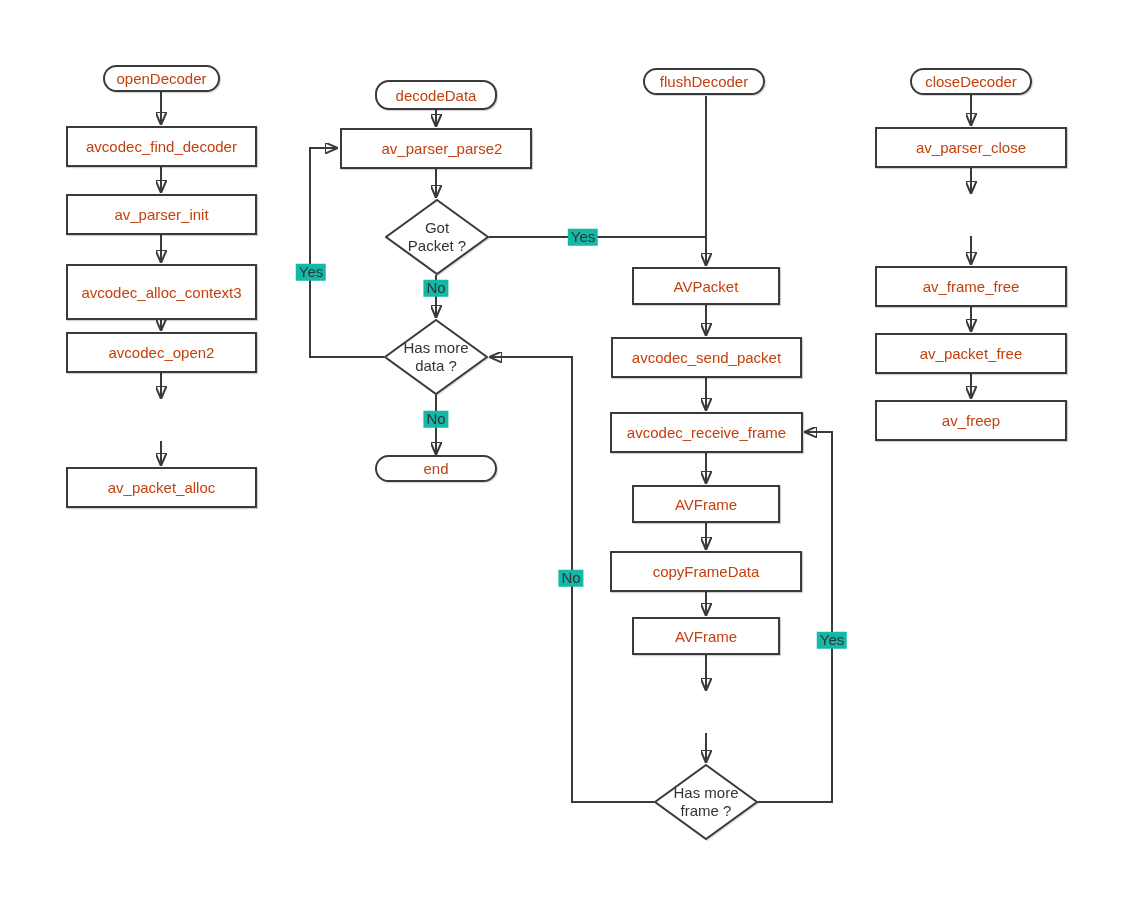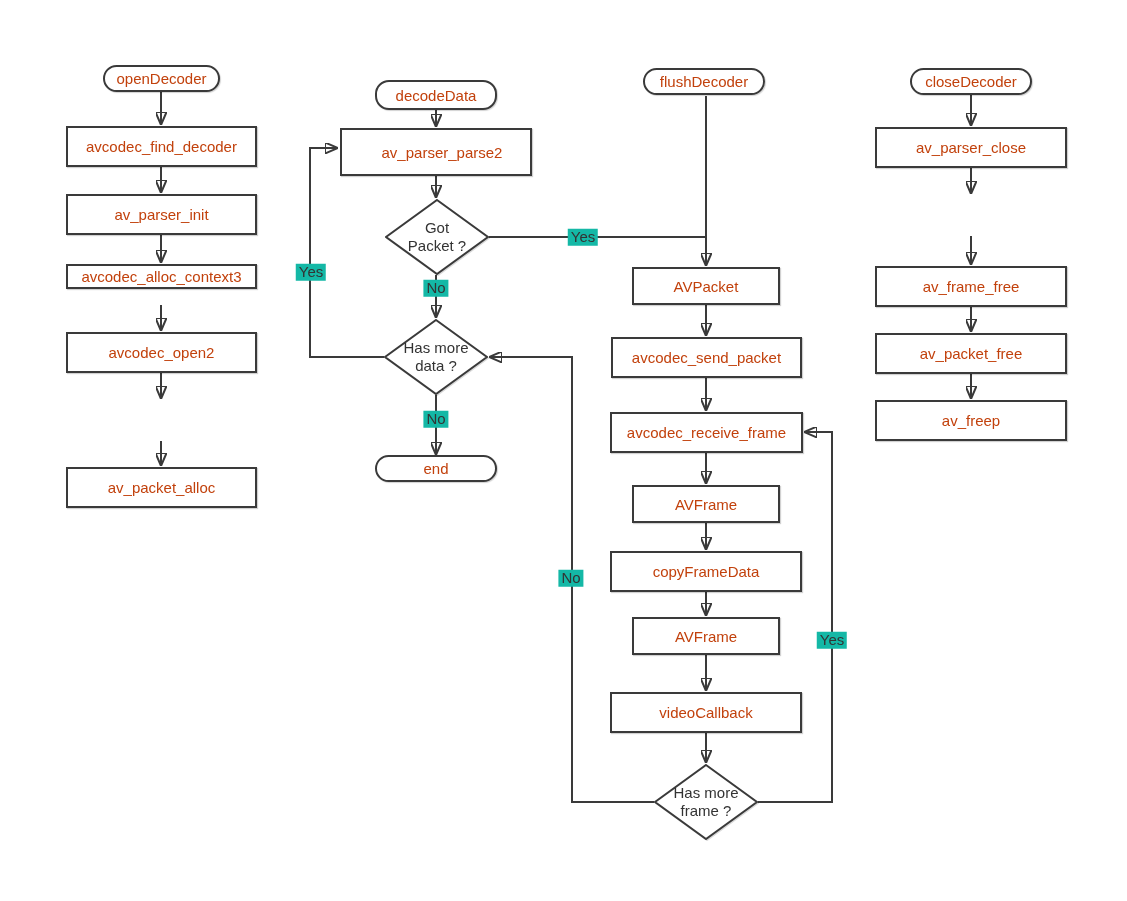--- a/index.html
+++ b/index.html
@@ -124,7 +124,7 @@
   <div class="node" style="left:66px; top:467px; width:191px; height:41px;">av_packet_alloc</div>
 
   <div class="node pill" style="left:375px; top:80px; width:122px; height:30px;">decodeData</div>
-  <div class="node" style="left:340px; top:128px; width:192px; height:48px;padding-left:12px;">av_parser_parse2</div>
+  <div class="node" style="left:340px; top:128px; width:192px; height:41px;padding-left:12px;">av_parser_parse2</div>
 
   <div class="diamond" style="left:385px; top:199px; width:104px; height:76px;">
     <svg width="104" height="76" viewBox="0 0 104 76">

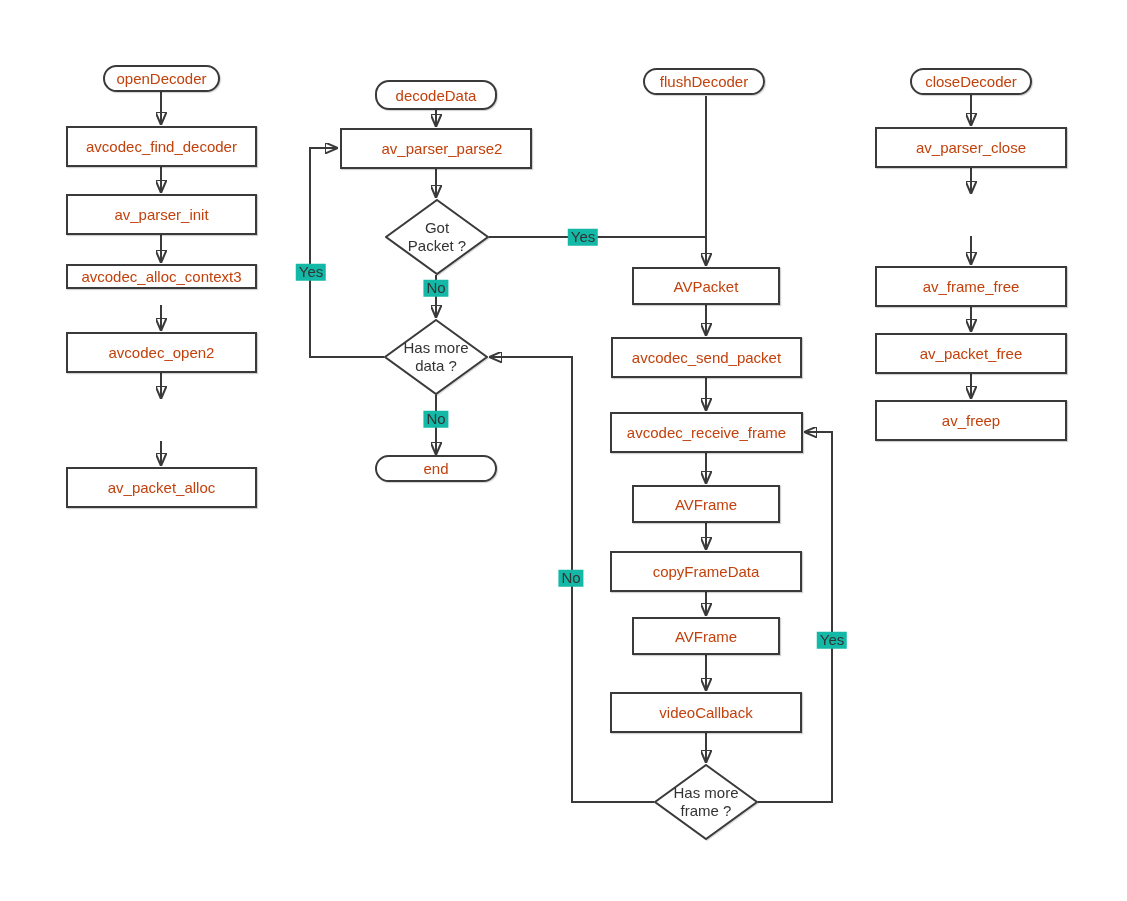--- a/index.html
+++ b/index.html
@@ -119,7 +119,7 @@
   <div class="node pill" style="left:103px; top:65px; width:117px; height:27px;">openDecoder</div>
   <div class="node" style="left:66px; top:126px; width:191px; height:41px;text-align:center;">avcodec_find_decoder</div>
   <div class="node" style="left:66px; top:194px; width:191px; height:41px;">av_parser_init</div>
-  <div class="node" style="left:66px; top:264px; width:191px; height:25px;">avcodec_alloc_context3</div>
+  <div class="node" style="left:66px; top:264px; width:191px; height:56px;">avcodec_alloc_context3</div>
   <div class="node" style="left:66px; top:332px; width:191px; height:41px;">avcodec_open2</div>
   <div class="node" style="left:66px; top:467px; width:191px; height:41px;">av_packet_alloc</div>
 

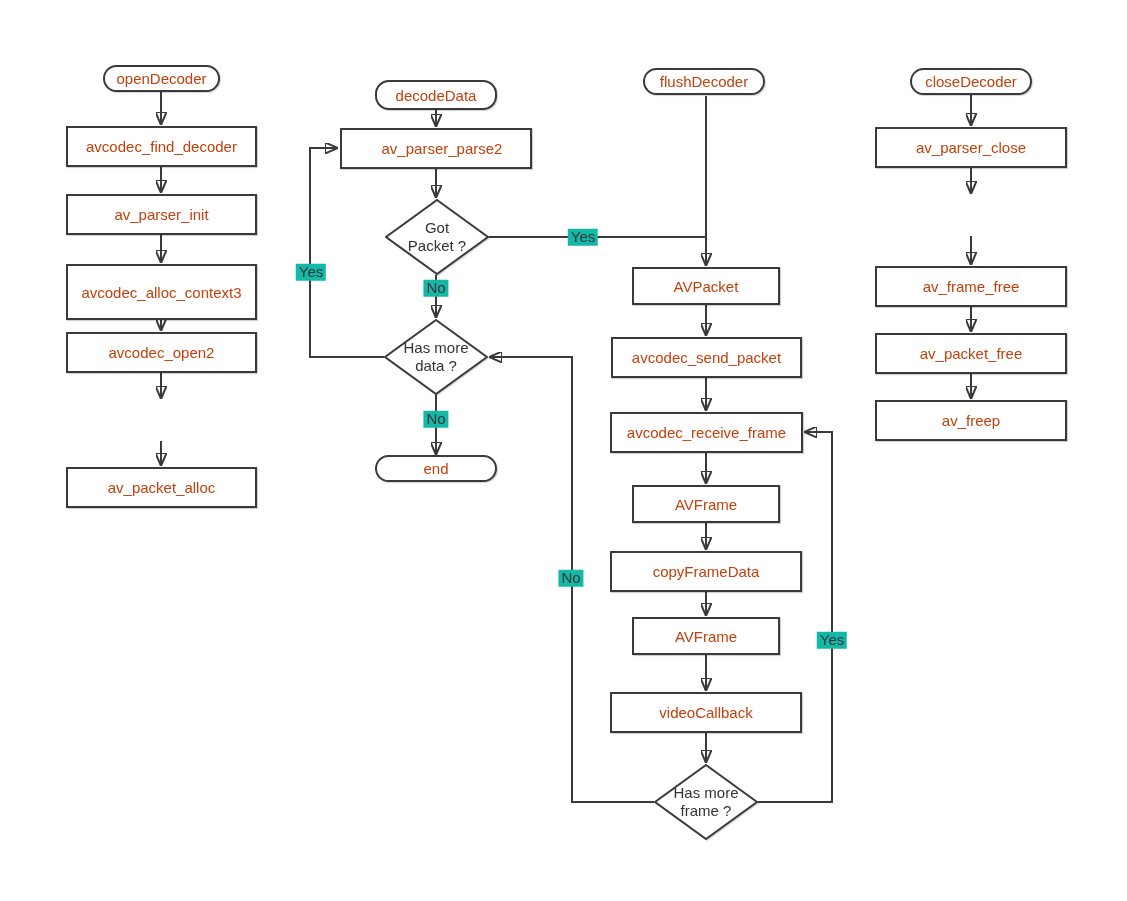--- a/index.html
+++ b/index.html
@@ -151,7 +151,6 @@
   <div class="node" style="left:632px; top:485px; width:148px; height:38px;">AVFrame</div>
   <div class="node" style="left:610px; top:551px; width:192px; height:41px;">copyFrameData</div>
   <div class="node" style="left:632px; top:617px; width:148px; height:38px;">AVFrame</div>
-  <div class="node" style="left:610px; top:692px; width:192px; height:41px;">videoCallback</div>
 
   <div class="diamond" style="left:654px; top:764px; width:104px; height:76px;">
     <svg width="104" height="76" viewBox="0 0 104 76">

